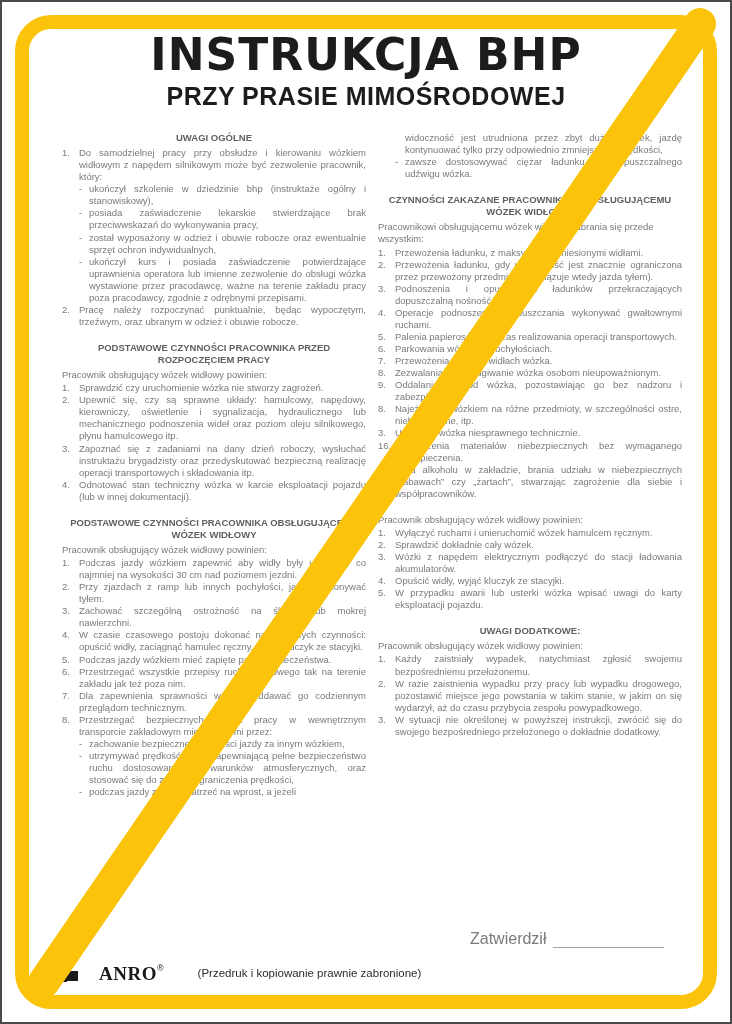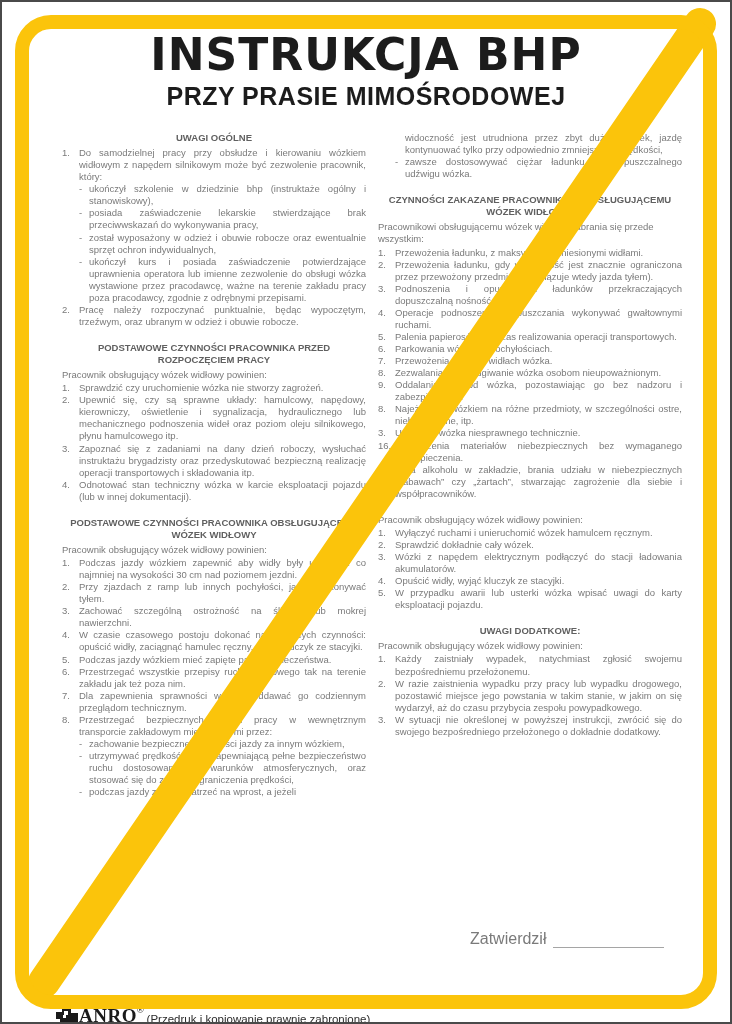--- a/index.html
+++ b/index.html
@@ -48,8 +48,8 @@
   }
   .sig-line { flex:1; border-bottom:1px solid #a5a5a5; height:11px; }
   .footer {
-    position:absolute; left:54px; top:993px; height:30px; z-index:2;
-    display:flex; align-items:flex-end; gap:0;
+    position:absolute; left:54px; top:956px; height:30px; z-index:2;
+    display:flex; align-items:center; gap:20px;
   }
   .brand-wrap { display:flex; align-items:flex-start; }
   .brand {

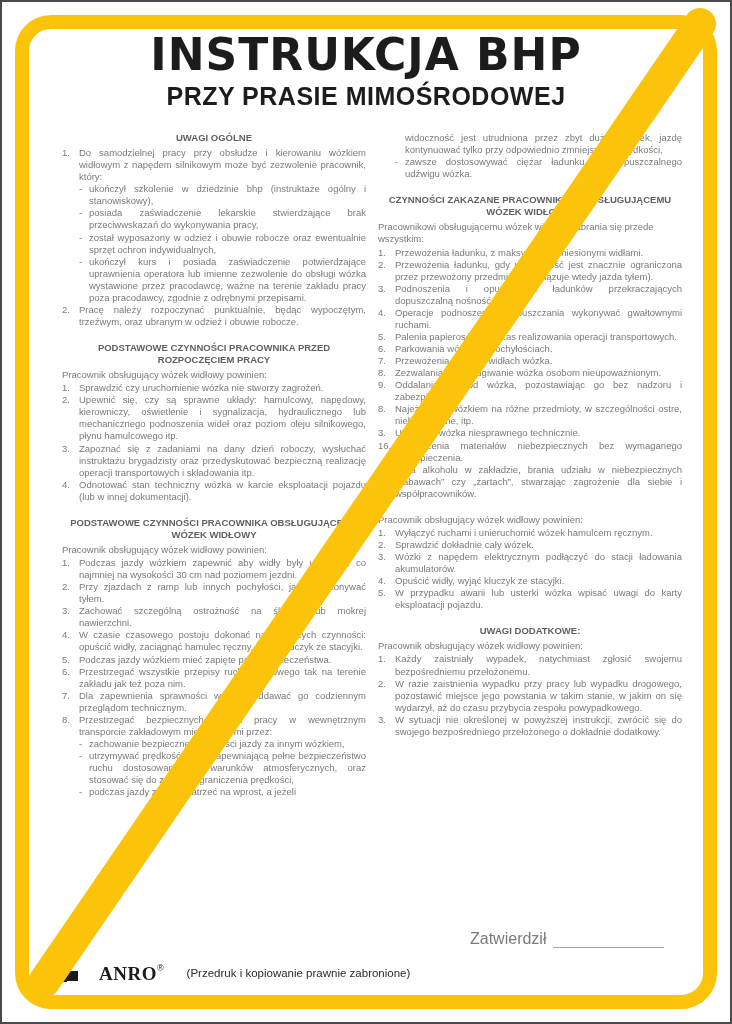--- a/index.html
+++ b/index.html
@@ -57,7 +57,7 @@
     color:#1a1a1a; letter-spacing:0.5px; line-height:1;
   }
   .regmark { font-size:9px; color:#1a1a1a; line-height:1; margin-top:0px; }
-  .notice { font-size:11.5px; color:#2b2b2b; margin-left:3px; }
+  .notice { font-size:11.5px; color:#2b2b2b; margin-left:14px; }
   .logo-icon { display:block; }
 </style>
 </head>

